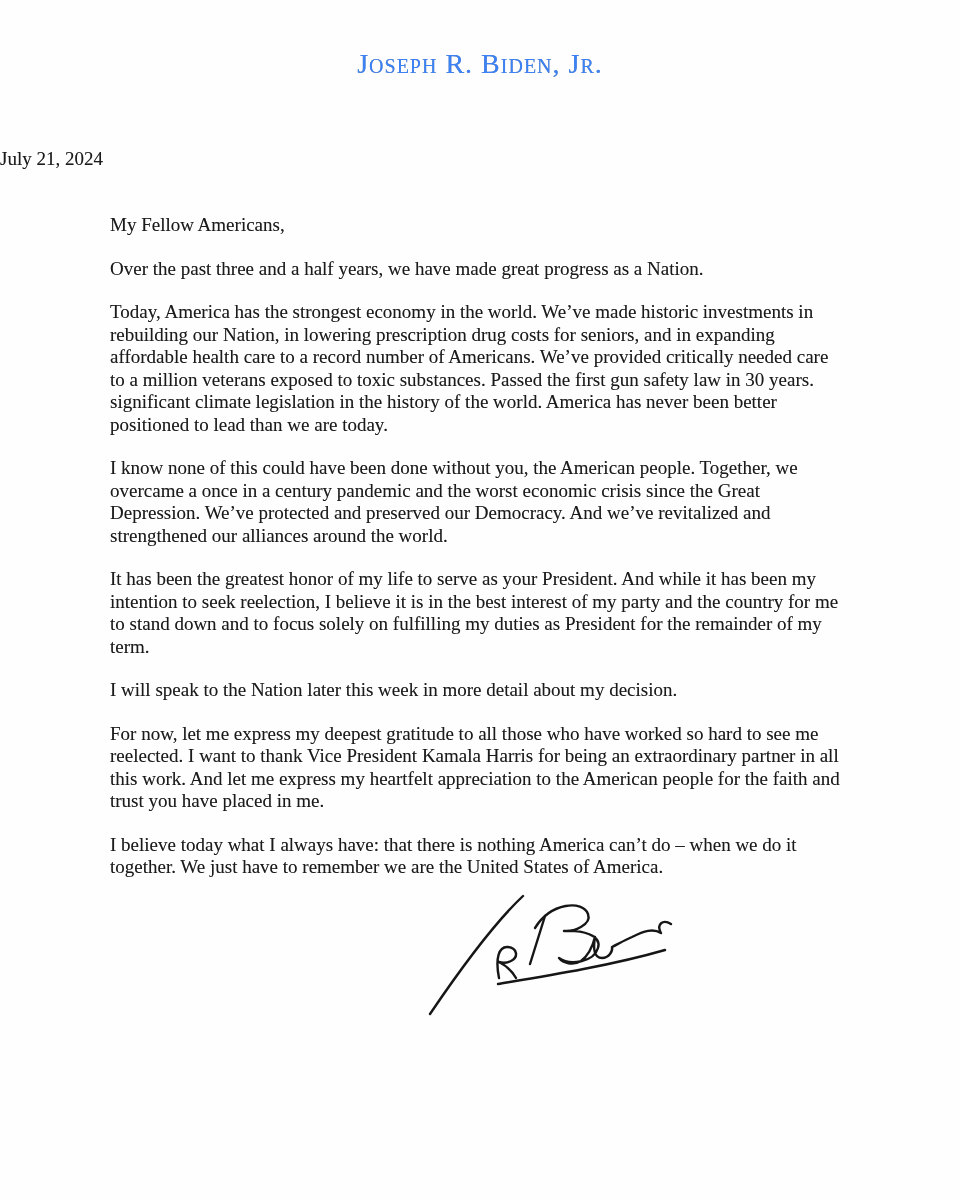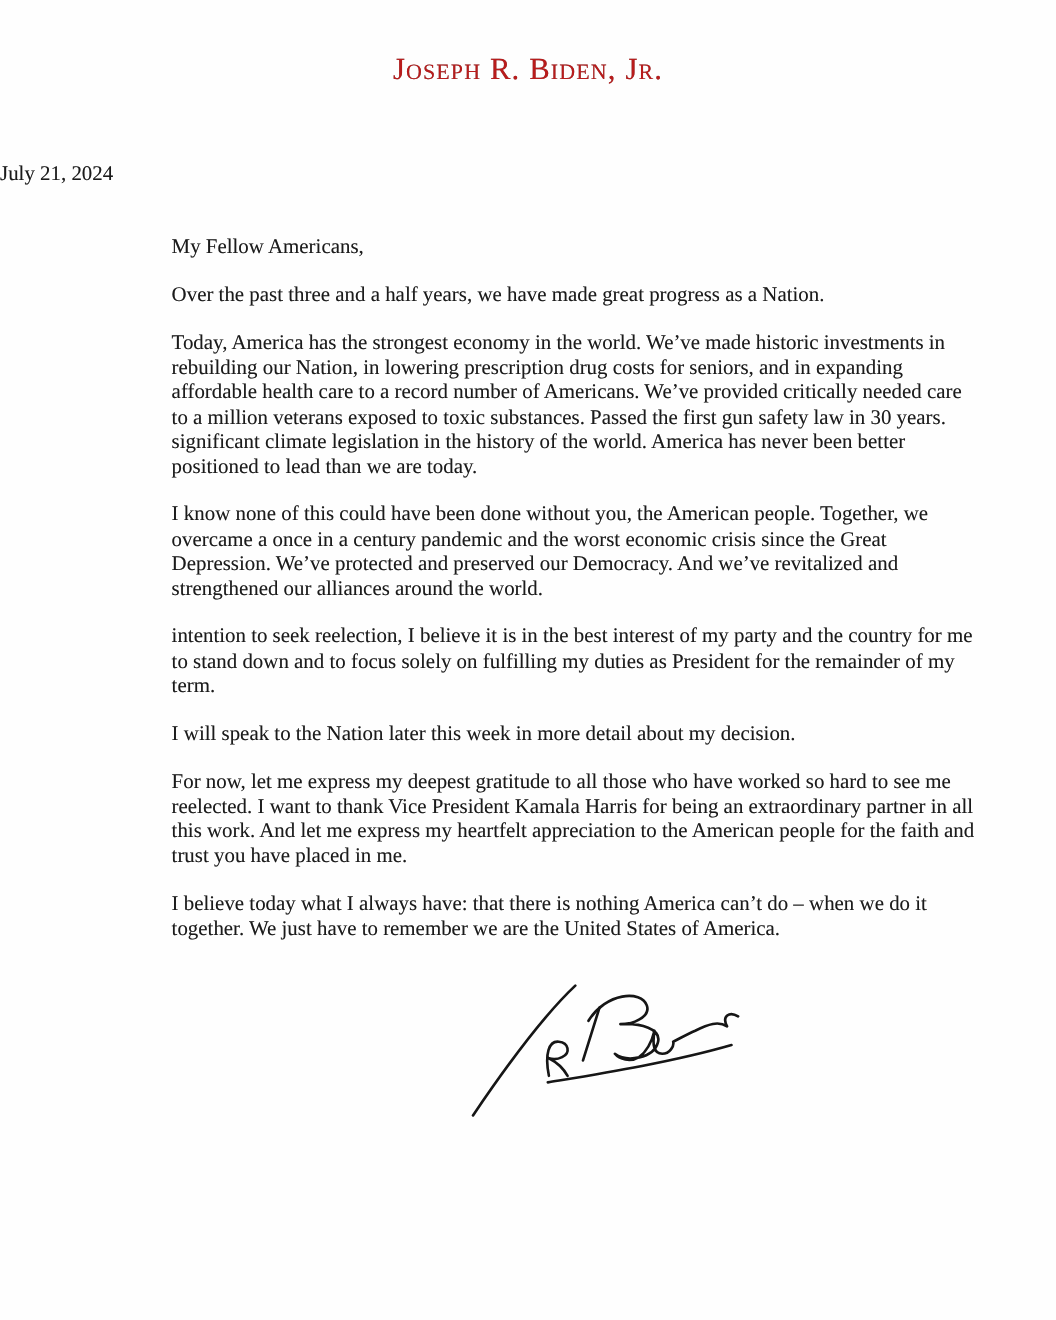--- a/index.html
+++ b/index.html
@@ -25,7 +25,7 @@
     font-variant: small-caps;
     font-size: 28px;
     letter-spacing: 1px;
-    color: #b91c1c;
+    color: #3b82f6;
     text-shadow: 0 0 0.6px rgba(0,0,0,0.45);
   }
   .date {

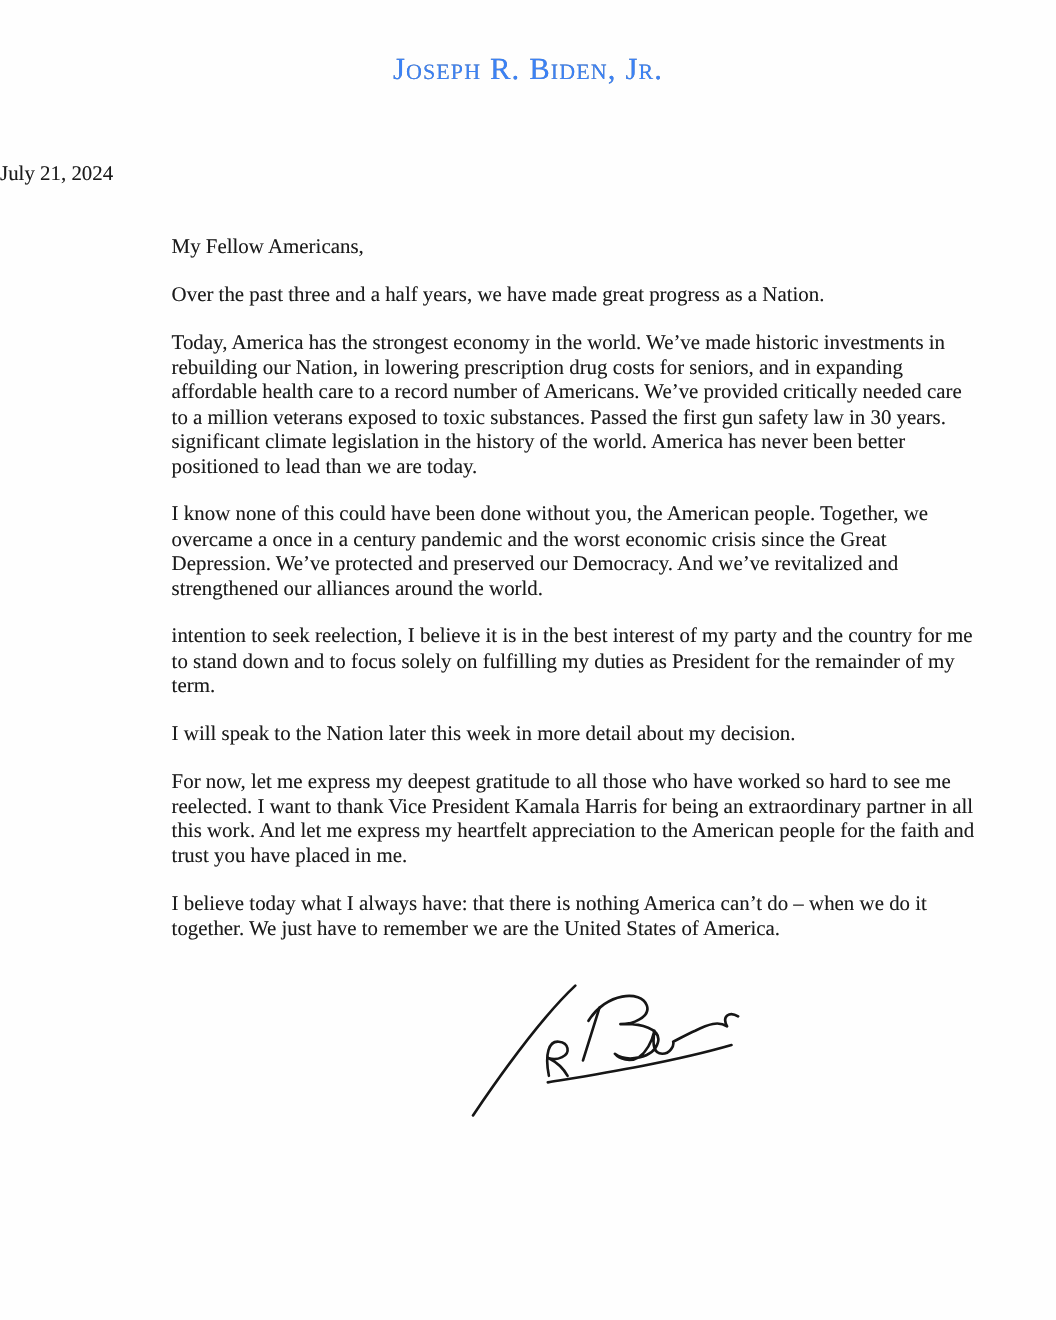--- a/index.html
+++ b/index.html
@@ -45,7 +45,6 @@
     font-size: 19px;
     line-height: 22.5px;
     text-shadow: 0 0 0.4px rgba(0,0,0,0.35);
-    margin-left: 46px;
   }
   .para {
     margin: 0 0 21px 0;

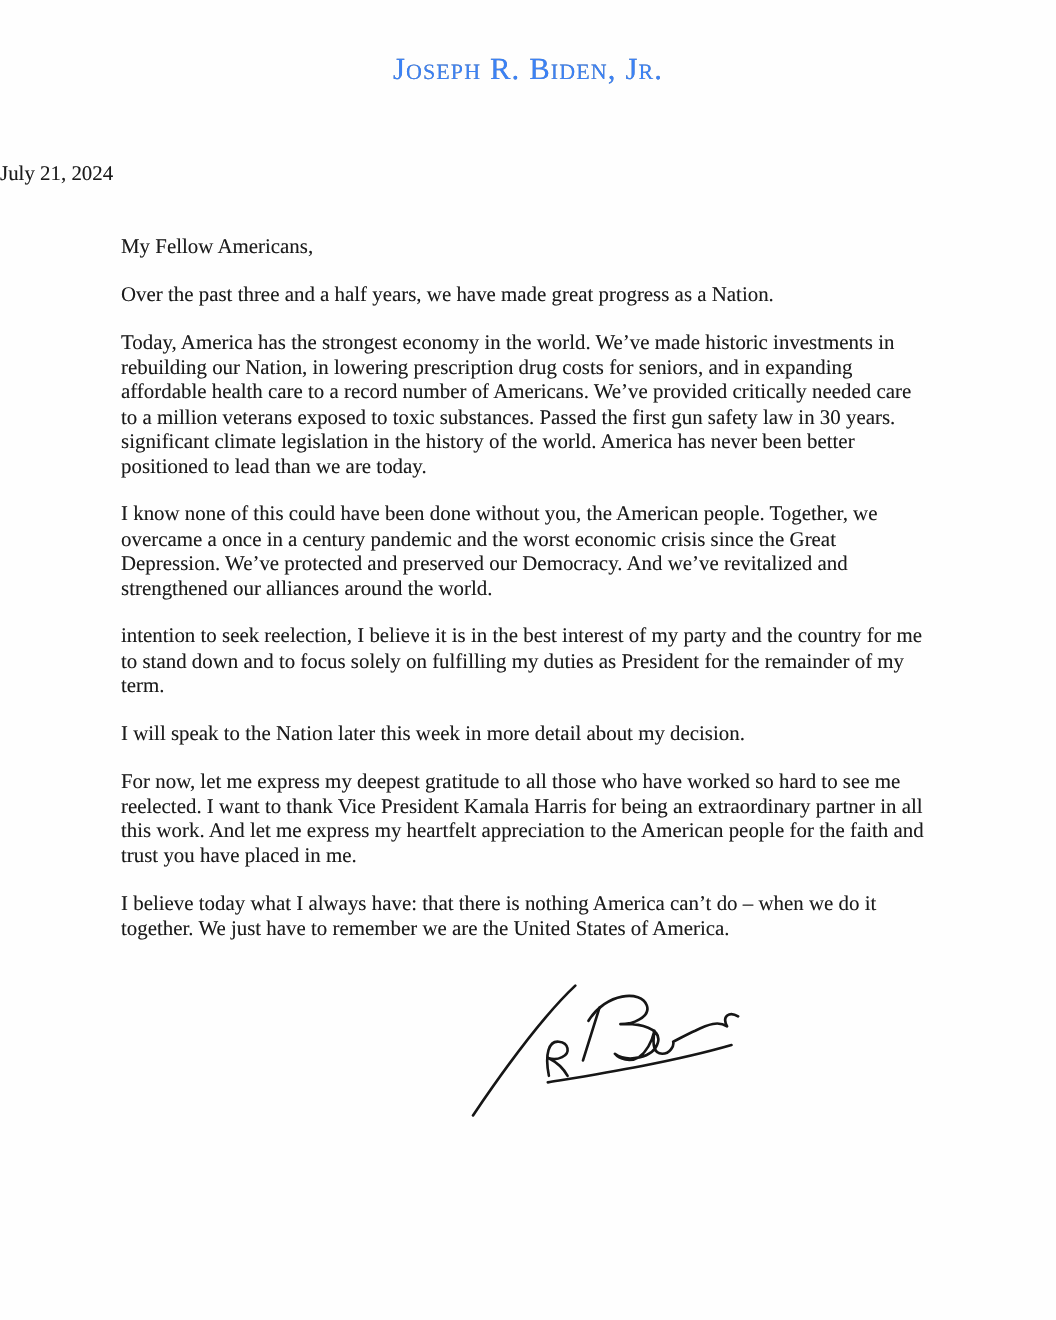--- a/index.html
+++ b/index.html
@@ -103,6 +103,7 @@
         <div class="line">strengthened our alliances around the world.</div>
       </div>
       <div class="para">
+        <div class="line">It has been the greatest honor of my life to serve as your President. And while it has been my</div>
         <div class="line">intention to seek reelection, I believe it is in the best interest of my party and the country for me</div>
         <div class="line">to stand down and to focus solely on fulfilling my duties as President for the remainder of my</div>
         <div class="line">term.</div>

